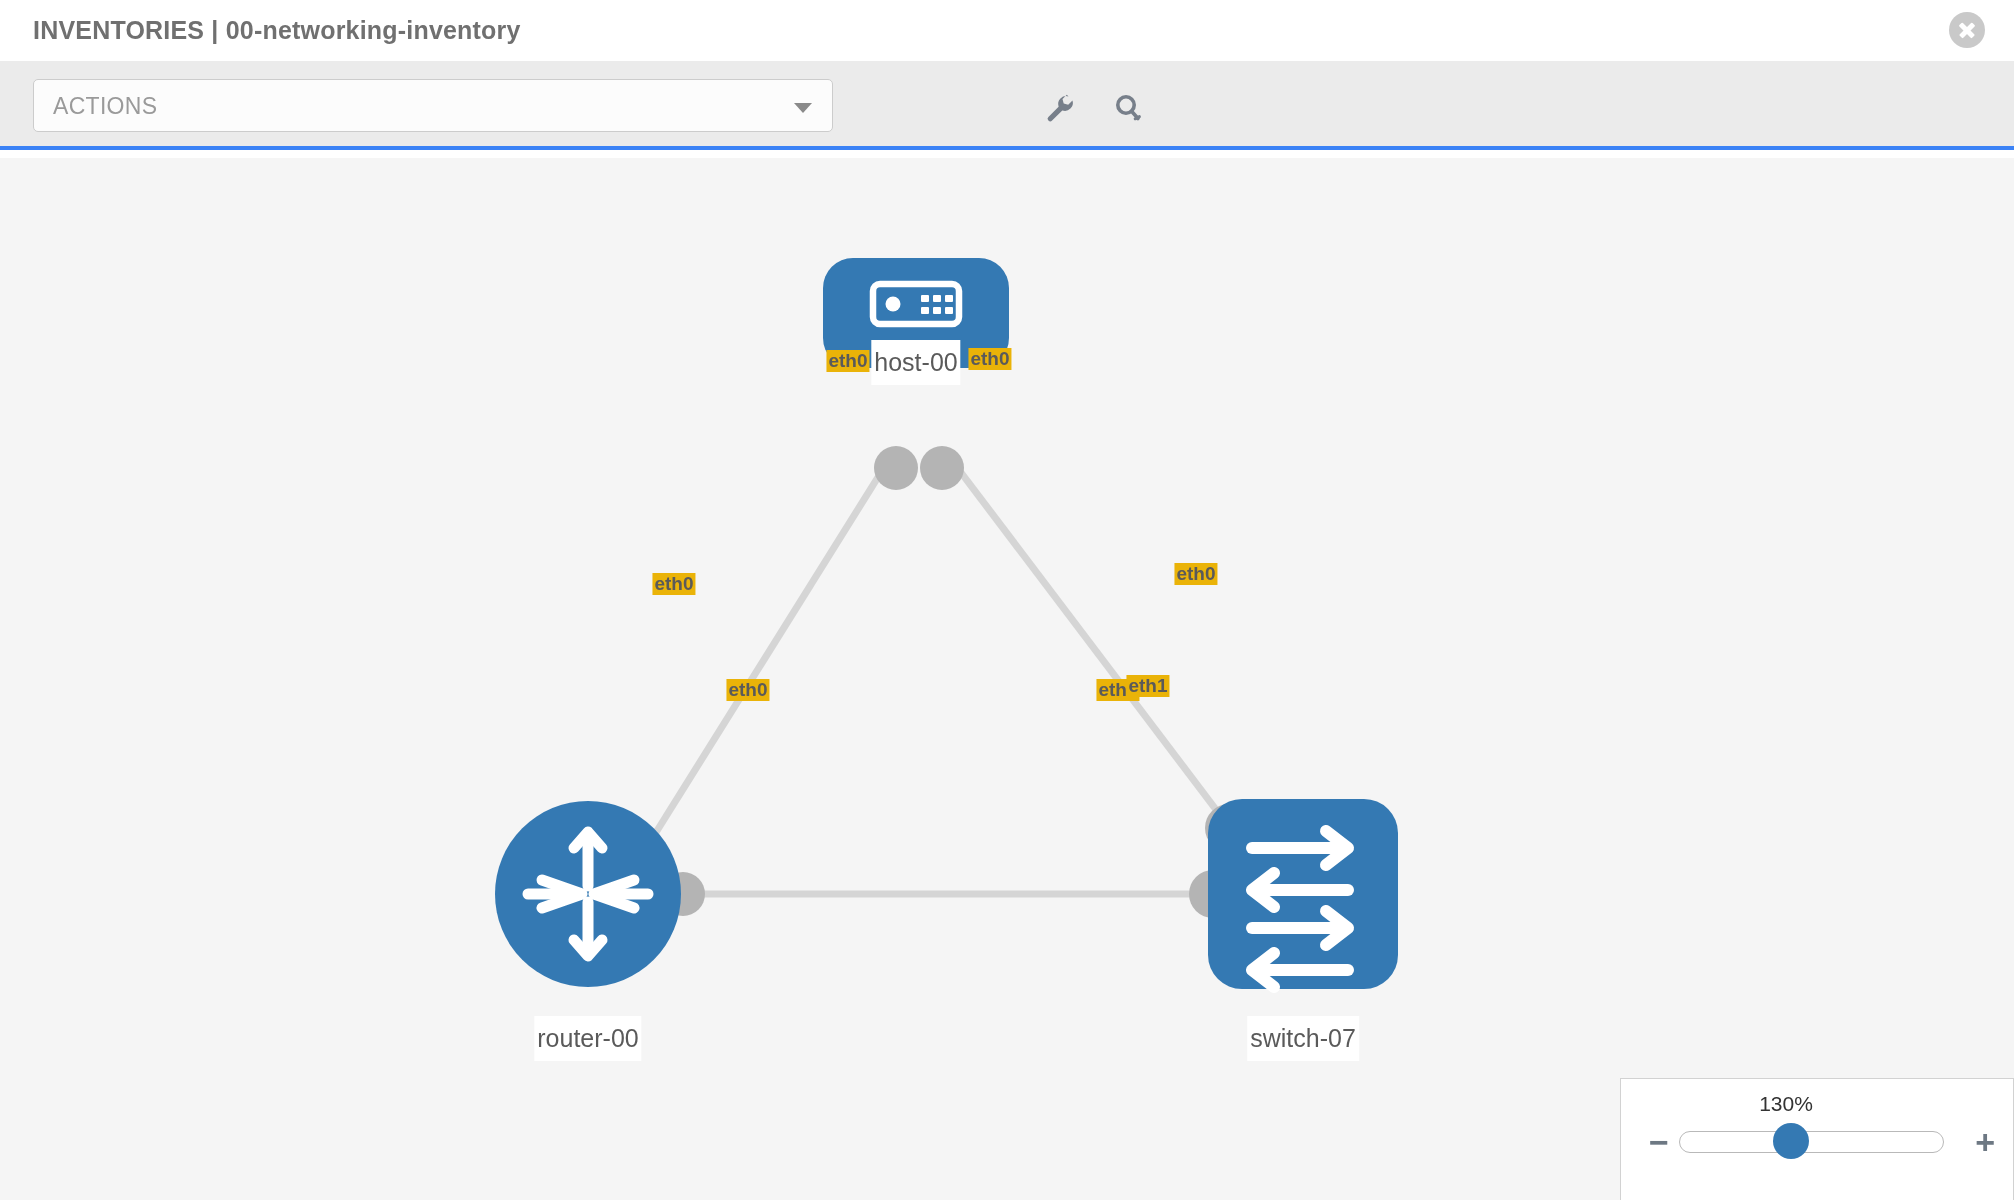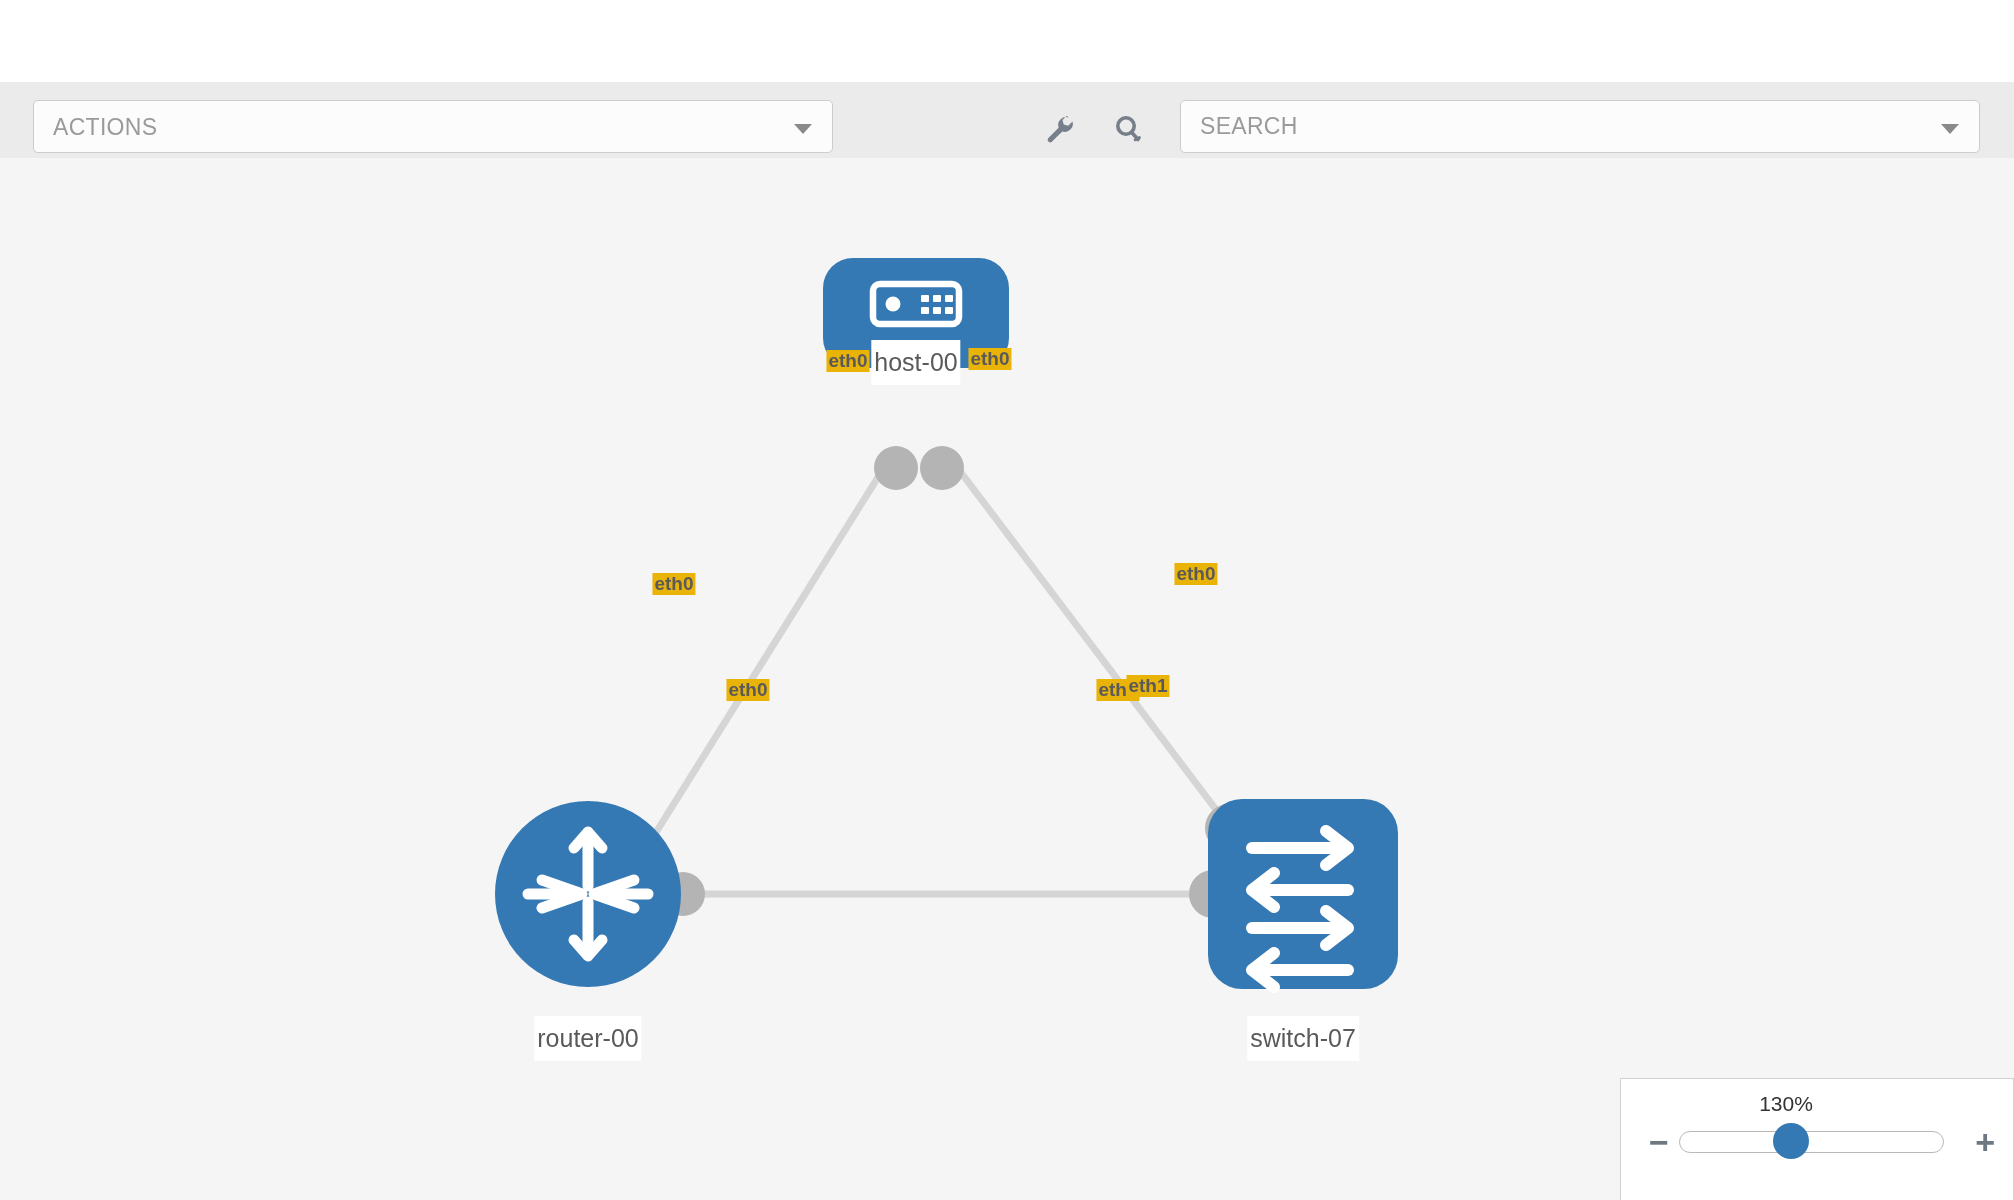--- a/index.html
+++ b/index.html
@@ -199,6 +199,10 @@
 
 <div id="app">
 
+  <div class="titlebar">
+    <div class="titlebar-text">INVENTORIES | 00-networking-inventory</div>
+    <div class="close-btn"></div>
+  </div>
 
   <div class="toolbar">
 

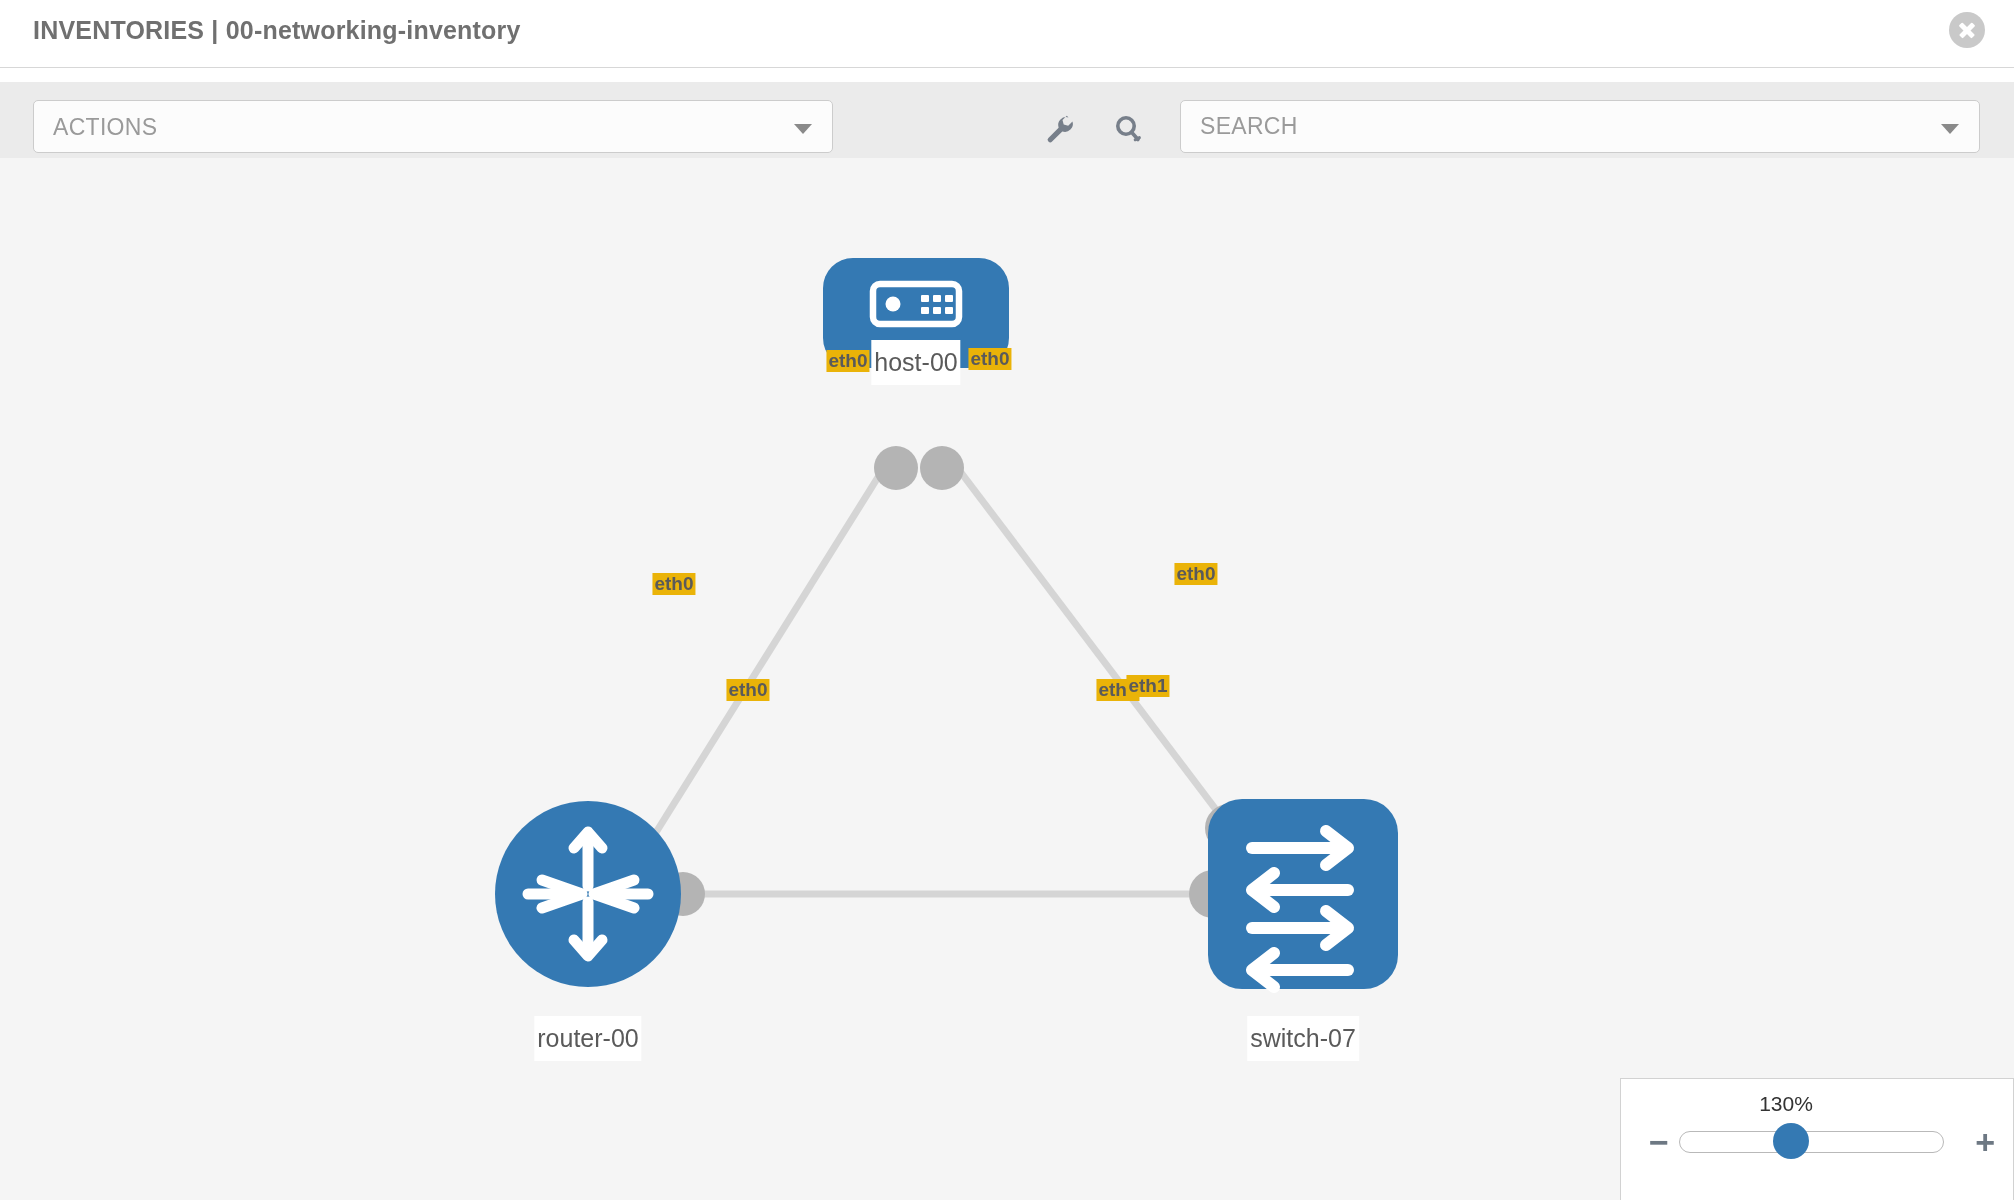--- a/index.html
+++ b/index.html
@@ -57,10 +57,10 @@
   
   .toolbar {
     position: absolute;
-    left: 0; top: 82px;
+    left: 0; top: 61px;
     width: 2014px; height: 89px;
     background: #ebebeb;
-    border-bottom: 1px solid #3b82f6;
+    border-bottom: 4px solid #3b82f6;
   }
   .actions-select {
     position: absolute;

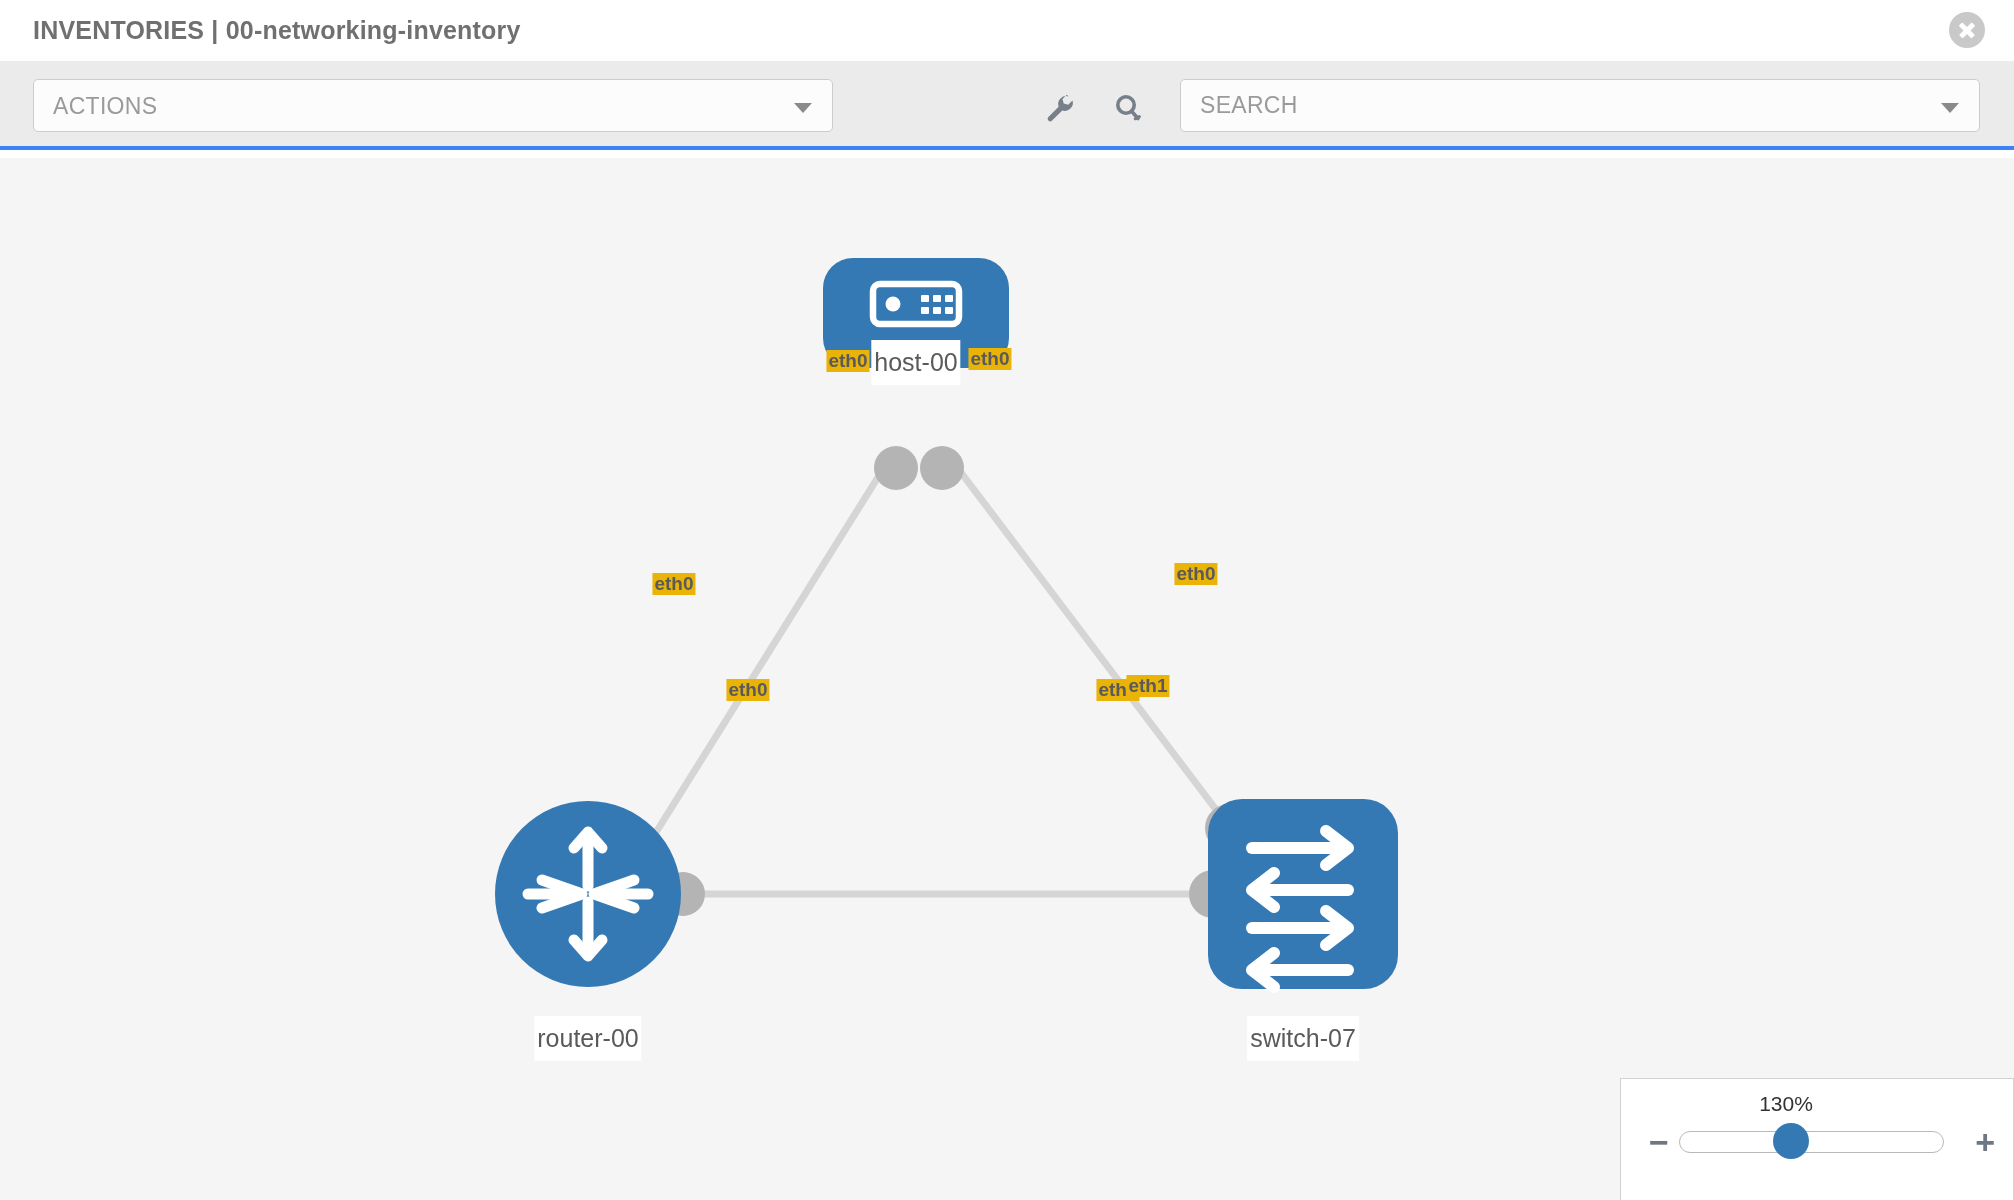--- a/index.html
+++ b/index.html
@@ -225,10 +225,6 @@
       </svg>
     </span>
 
-    <div class="search-box">
-      <input class="search-input" type="text" placeholder="SEARCH" style="">
-      <span class="caret"></span>
-    </div>
   </div>
 
   <div class="canvas">

